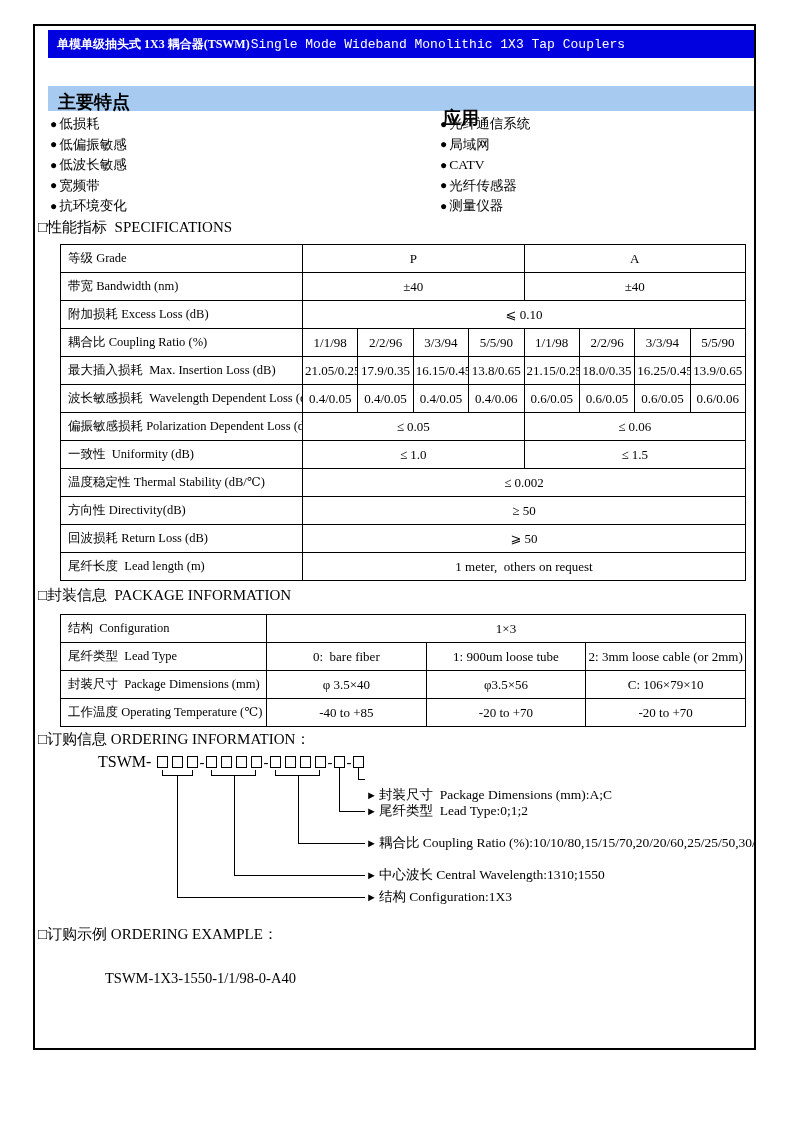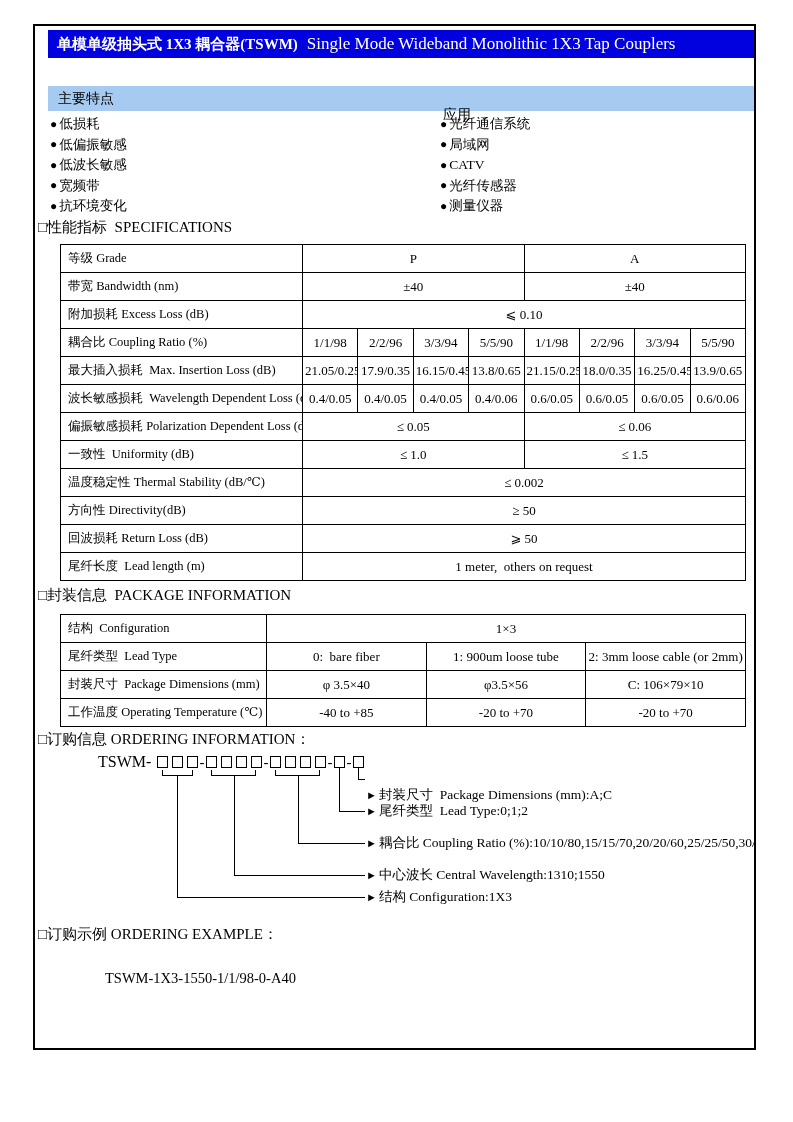--- a/index.html
+++ b/index.html
@@ -10,7 +10,7 @@
 
   .title-bar { margin: 4px 0 0 13px; height: 28px; background: var(--header-bg, #0101df);
     color: #fff; display: flex; align-items: center; padding-left: 9px; white-space: nowrap; overflow: hidden; }
-  .title-zh { font-weight: bold; font-size: 15px; }
+  .title-zh { font-weight: bold; font-size: 12px; }
   .title-en { font-size: 17px; margin-left: 9px; }
 
   .subheader { margin: 28px 0 0 13px; height: 25px; background: var(--subheader-bg, #a6caf0);

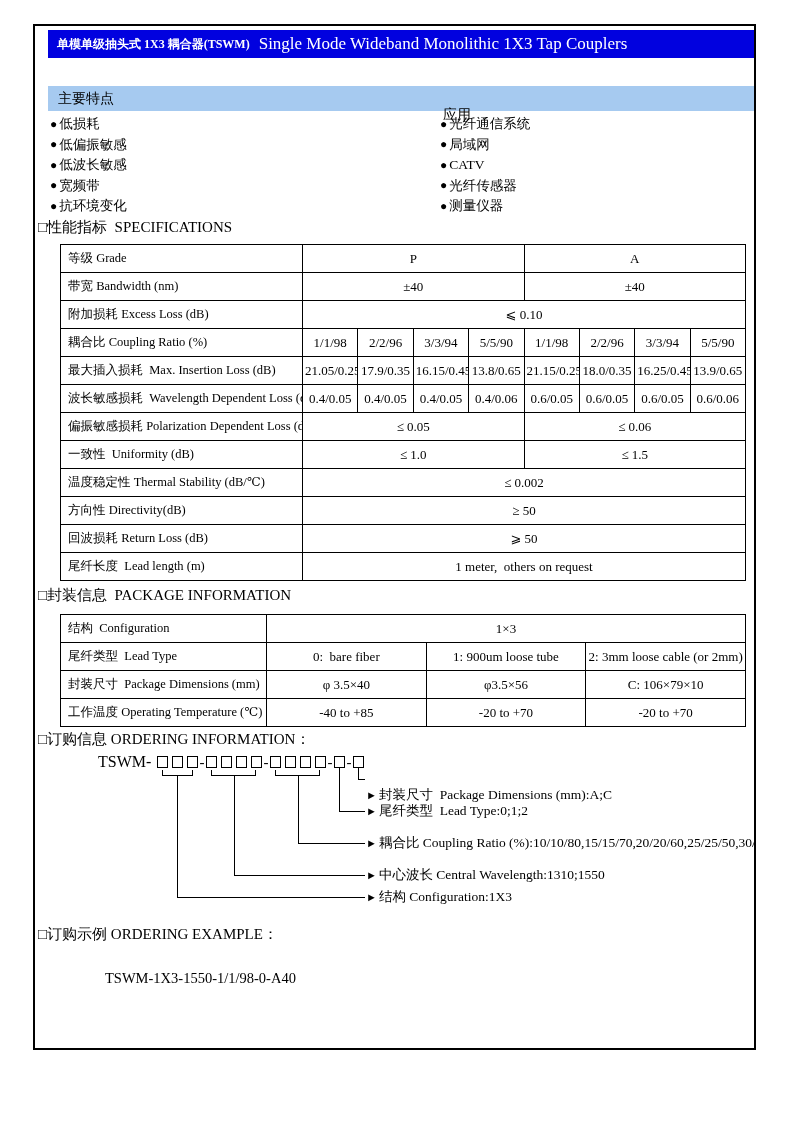--- a/index.html
+++ b/index.html
@@ -11,7 +11,7 @@
   .title-bar { margin: 4px 0 0 13px; height: 28px; background: var(--header-bg, #0101df);
     color: #fff; display: flex; align-items: center; padding-left: 9px; white-space: nowrap; overflow: hidden; }
   .title-zh { font-weight: bold; font-size: 12px; }
-  .title-en { font-size: 17px; margin-left: 9px; }
+  .title-en { font-size: 13px; margin-left: 1px; font-family: Liberation Mono, monospace; }
 
   .subheader { margin: 28px 0 0 13px; height: 25px; background: var(--subheader-bg, #a6caf0);
     position: relative; font-weight: normal; font-size: 14px; }

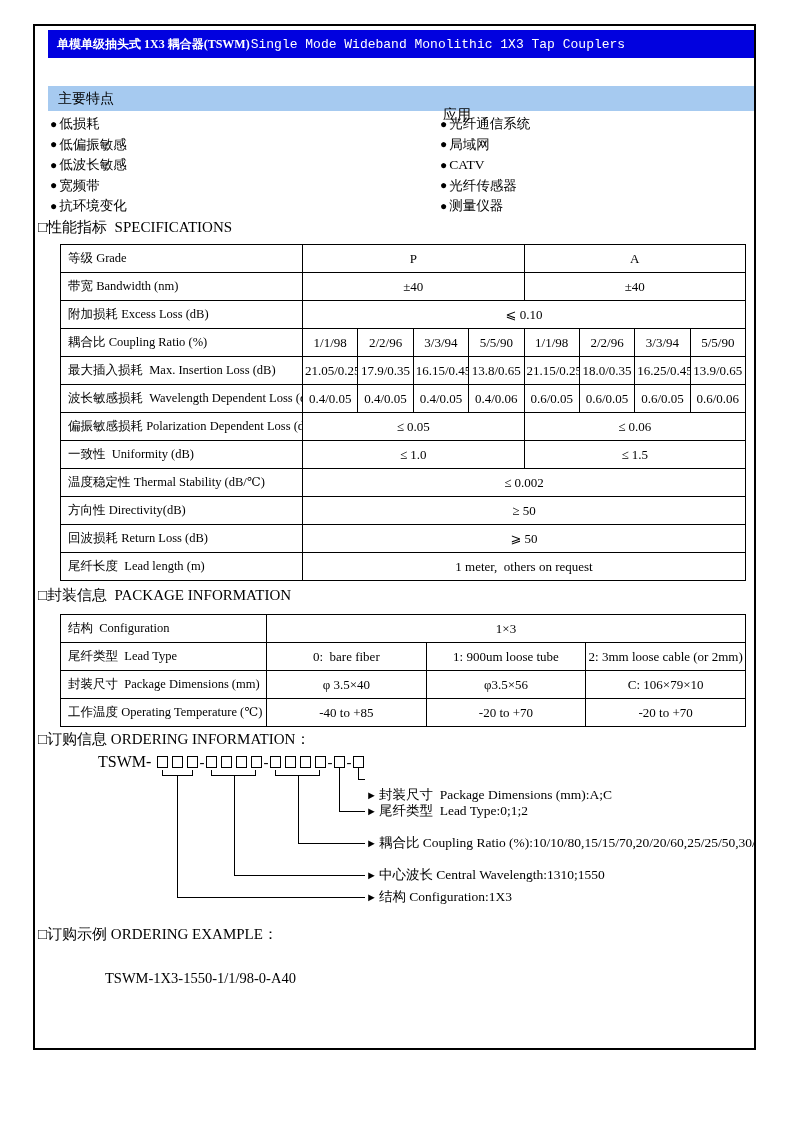--- a/index.html
+++ b/index.html
@@ -14,7 +14,7 @@
   .title-en { font-size: 13px; margin-left: 1px; font-family: Liberation Mono, monospace; }
 
   .subheader { margin: 28px 0 0 13px; height: 25px; background: var(--subheader-bg, #a6caf0);
-    position: relative; font-weight: normal; font-size: 14px; }
+    position: relative; font-weight: bold; font-size: 18px; }
   .subheader .feat-h { position: absolute; left: 10px; top: 4px; }
   .subheader .app-h  { position: absolute; left: 395px; top: 20px; }
 

